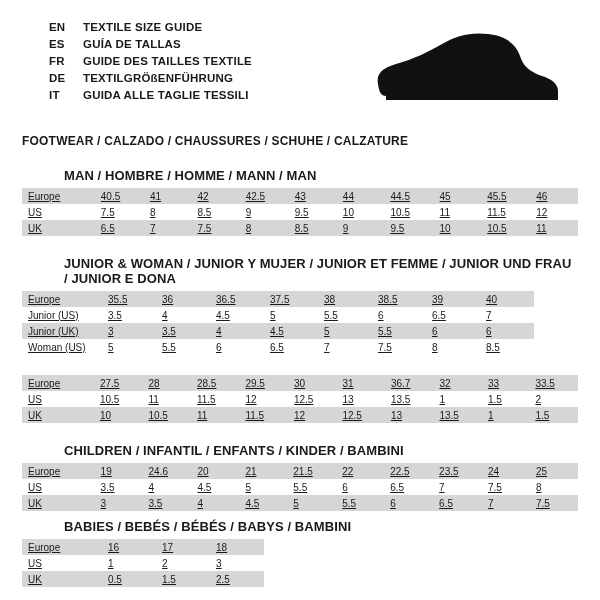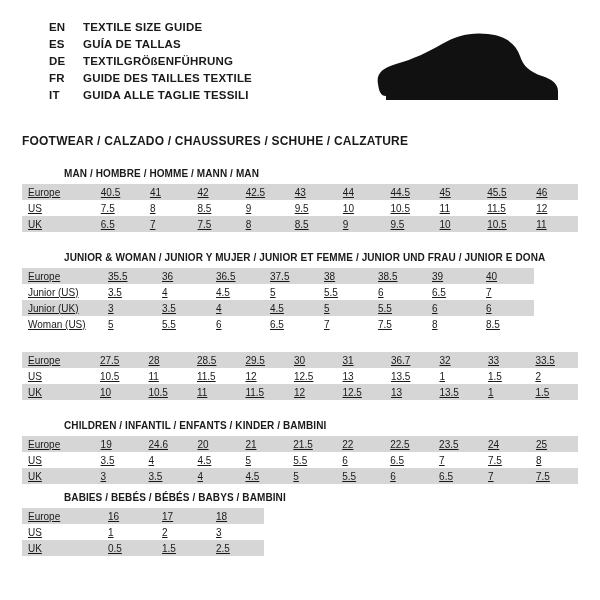--- a/index.html
+++ b/index.html
@@ -115,12 +115,12 @@
         <span class="lang-title">GUÍA DE TALLAS</span>
       </div>
       <div class="lang-row">
+        <span class="lang-code">FR</span>
+        <span class="lang-title">GUIDE DES TAILLES TEXTILE</span>
+      </div>
+      <div class="lang-row">
         <span class="lang-code">DE</span>
         <span class="lang-title">TEXTILGRÖßENFÜHRUNG</span>
-      </div>
-      <div class="lang-row">
-        <span class="lang-code">FR</span>
-        <span class="lang-title">GUIDE DES TAILLES TEXTILE</span>
       </div>
       <div class="lang-row">
         <span class="lang-code">IT</span>

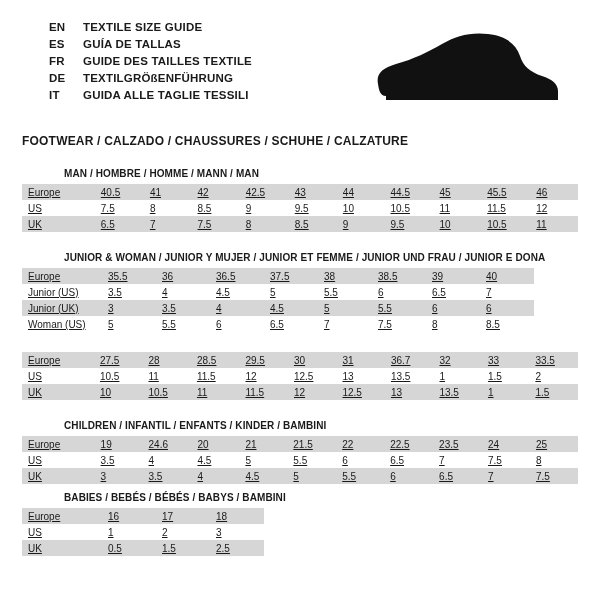--- a/index.html
+++ b/index.html
@@ -64,7 +64,7 @@
     margin-top: 20px;
   }
   .group-label {
-    font-size: 10px;
+    font-size: 13px;
     font-weight: bold;
     letter-spacing: 0.1px;
     margin-bottom: 5px;

